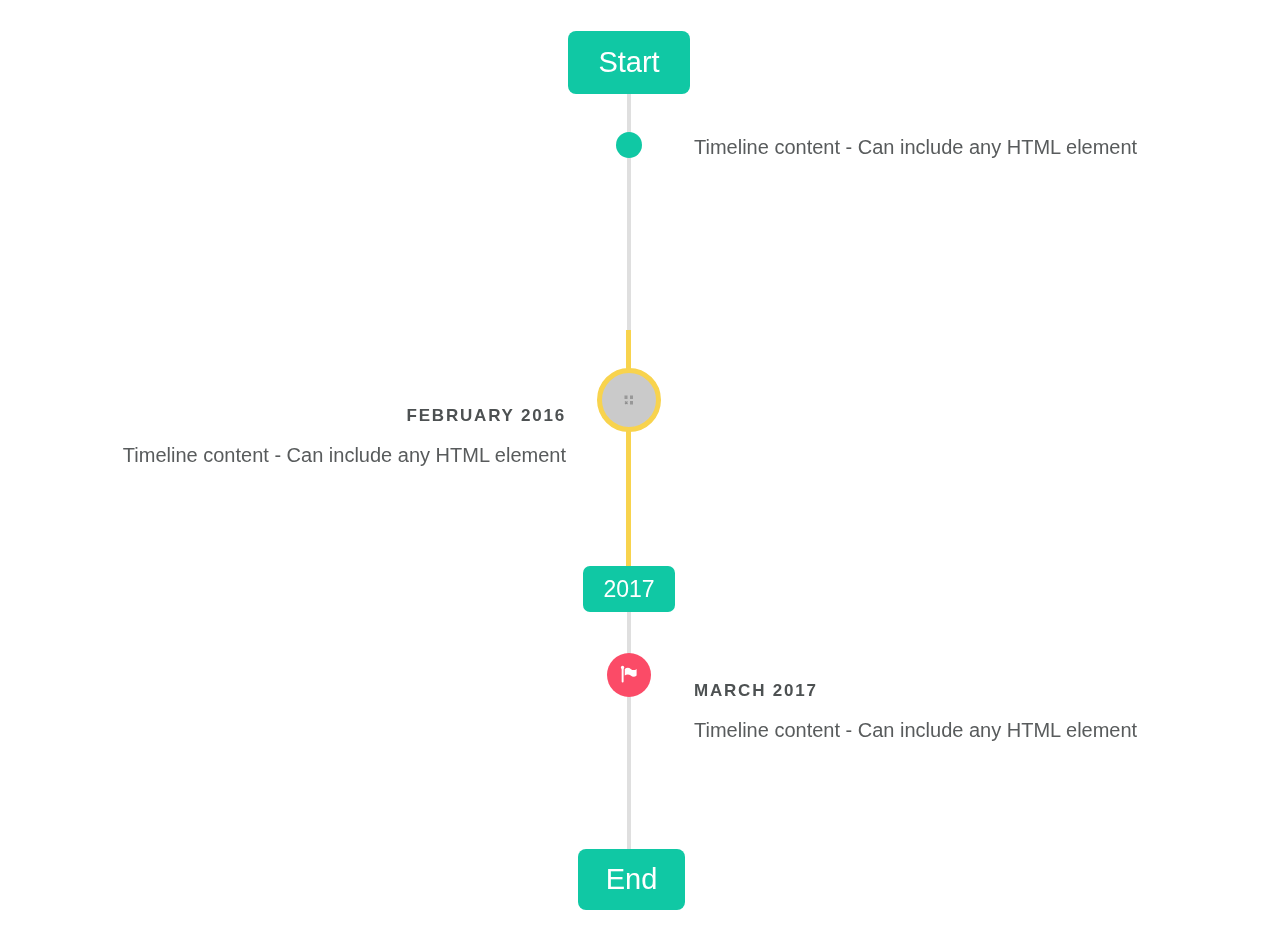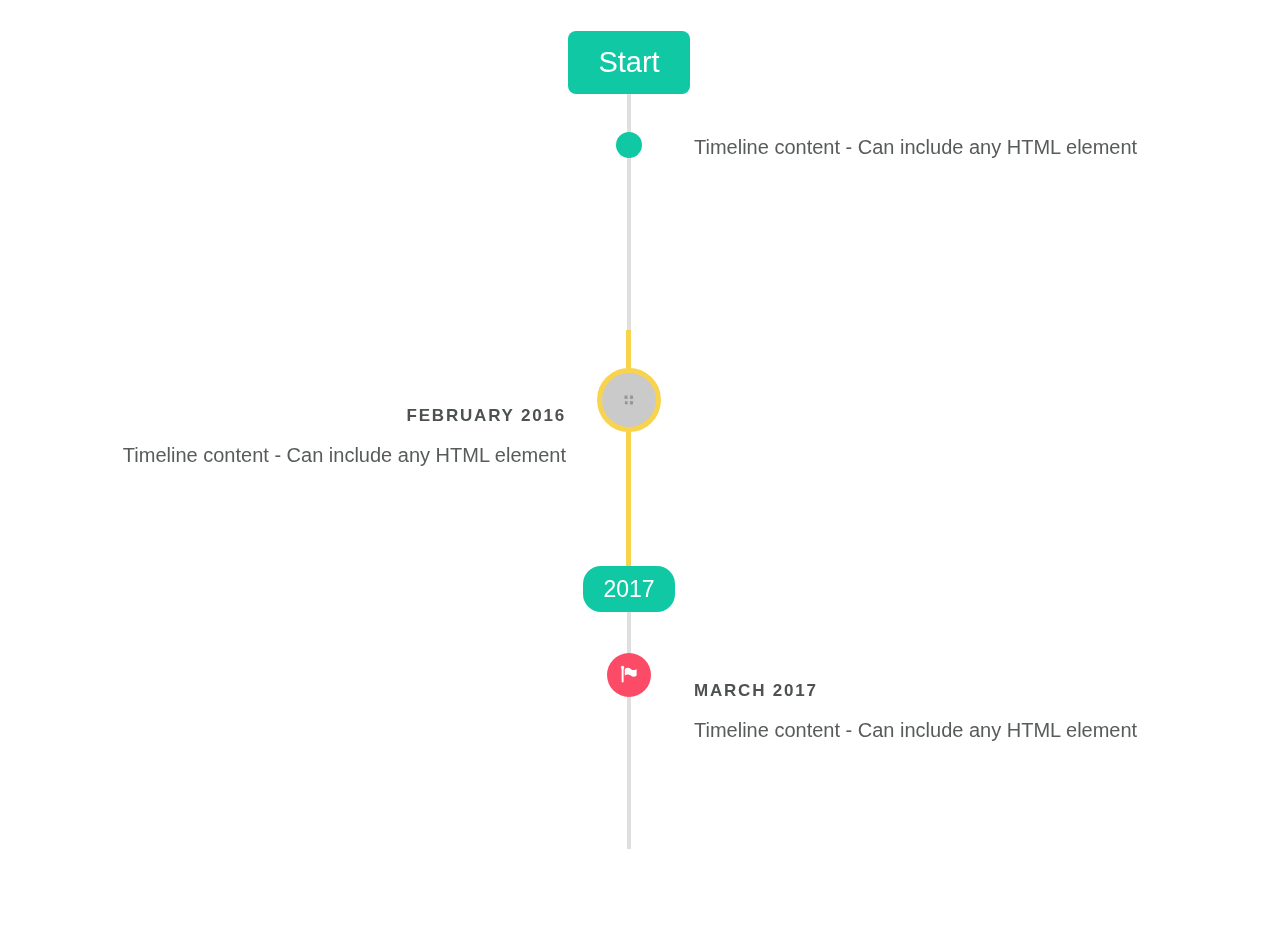--- a/index.html
+++ b/index.html
@@ -51,7 +51,7 @@
     border-radius: 8px;
   }
   .badge-start { left: 568px; top: 31px;  width: 122px; height: 63px; font-size: 29px; }
-  .badge-year  { left: 583px; top: 566px; width: 92px;  height: 46px; font-size: 23px; border-radius: 18px; }
+  .badge-year  { left: 583px; top: 566px; width: 92px;  height: 46px; font-size: 23px; border-radius: 7px; }
   .badge-end   { left: 578px; top: 849px; width: 107px; height: 61px; font-size: 29px; }
 
   

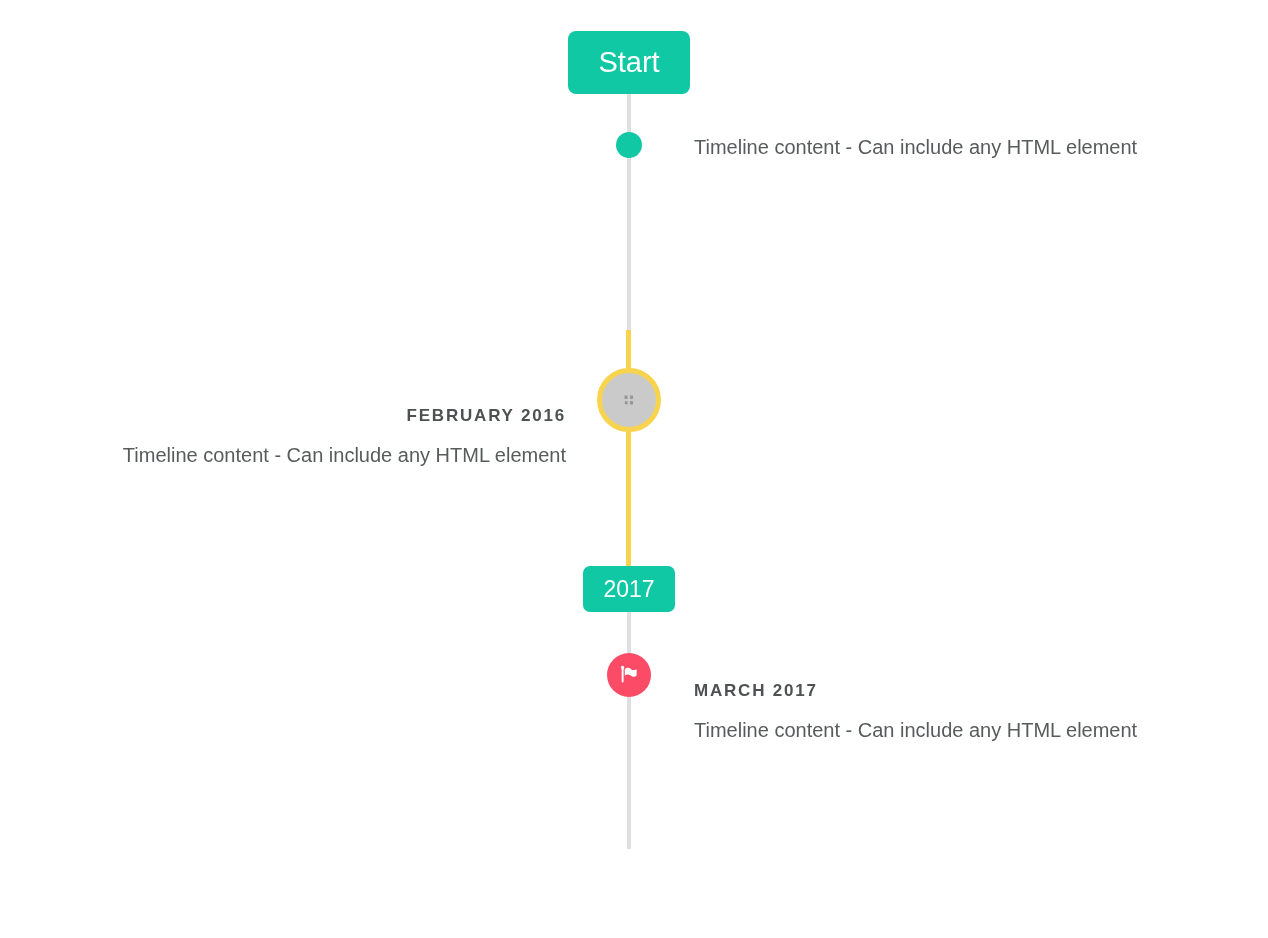--- a/index.html
+++ b/index.html
@@ -148,6 +148,7 @@
     <div class="entry-content">Timeline content - Can include any HTML element</div>
   </div>
 
+  <div class="badge badge-end">End</div>
 
 </div>
 

